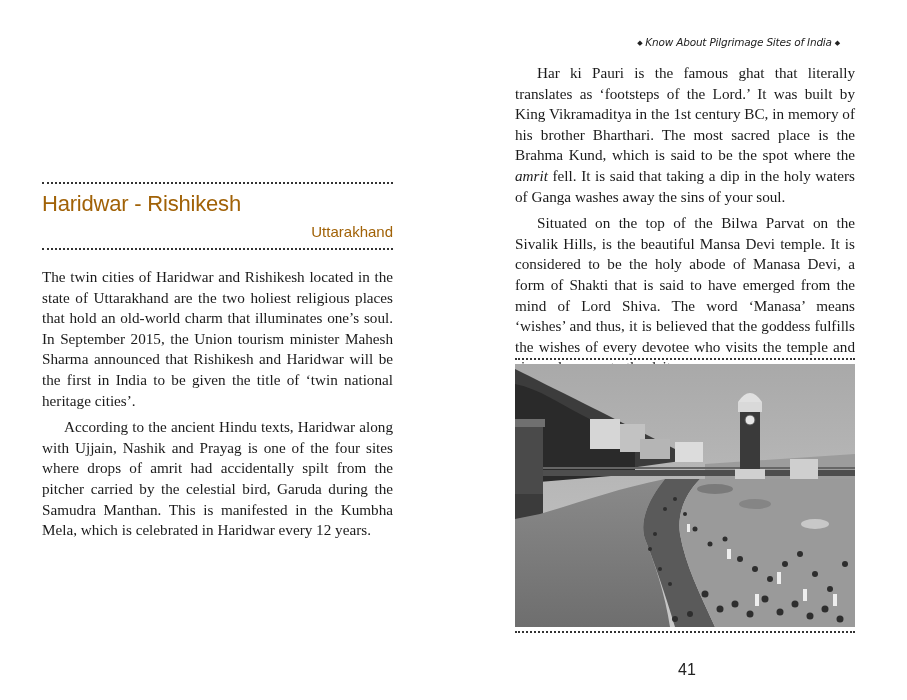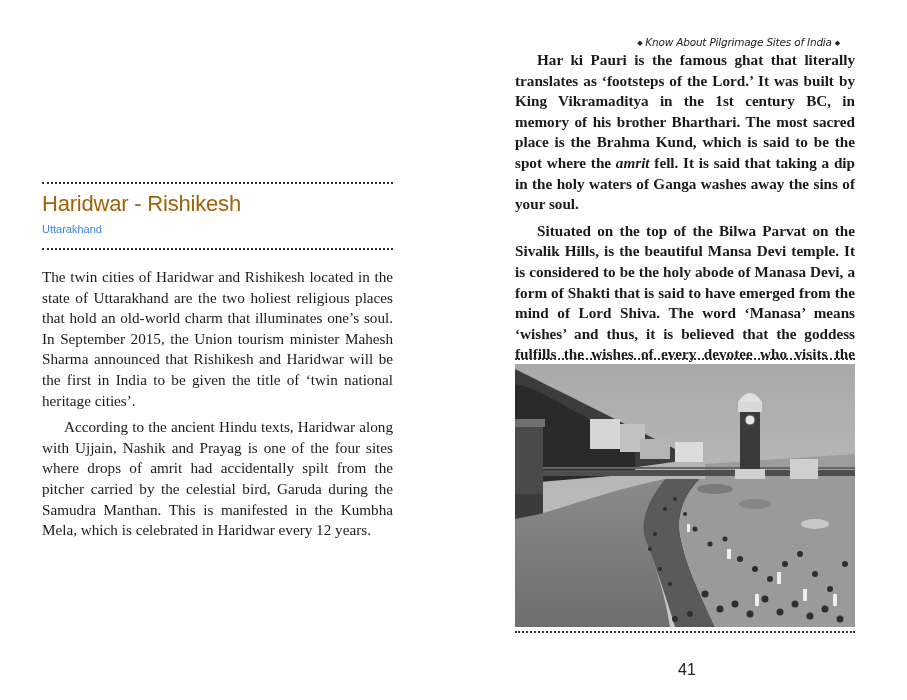--- a/index.html
+++ b/index.html
@@ -47,7 +47,7 @@
     .body-text p { margin: 0 0 6px 0; }
     .body-text p.indent { text-indent: 22px; }
     .left-text { top: 267px; left: 42px; width: 351px; }
-    .right-text { top: 50px; left: 62px; width: 340px; font-weight: bold; }
+    .right-text { top: 63px; left: 62px; width: 340px; }
 
     .photo {
       position: absolute; top: 364px; left: 62px; width: 340px; height: 263px;

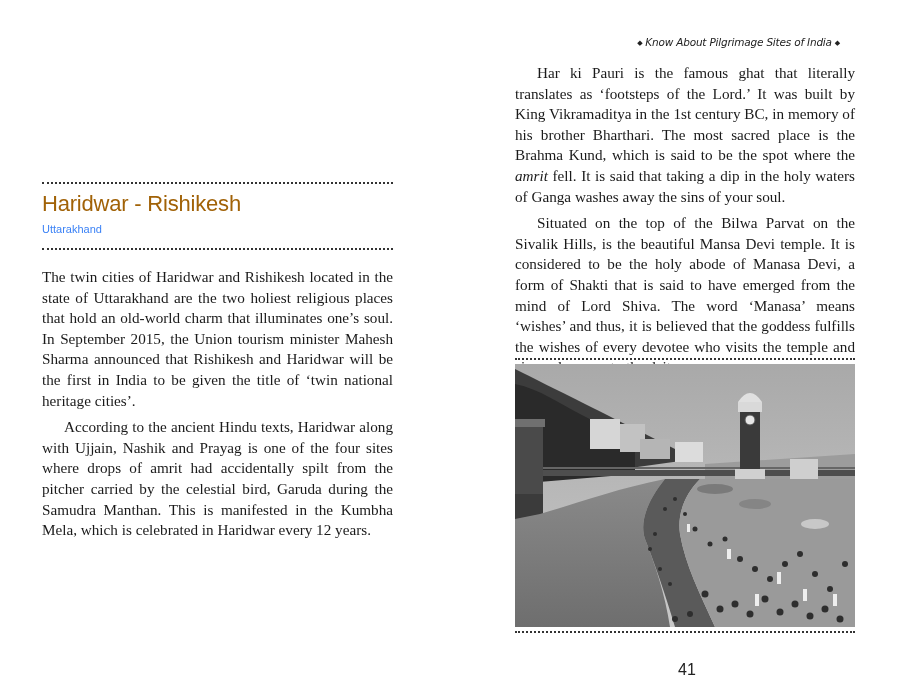--- a/index.html
+++ b/index.html
@@ -33,9 +33,9 @@
     }
     .chapter-sub {
       position: absolute; top: 223px; left: 42px; width: 351px;
-      text-align: left;
+      text-align: right;
       font-family: "Liberation Sans", "DejaVu Sans", sans-serif;
-      font-size: 11px; color: #3b82f6;
+      font-size: 15px; color: #a16207;
     }
 
     .body-text {

